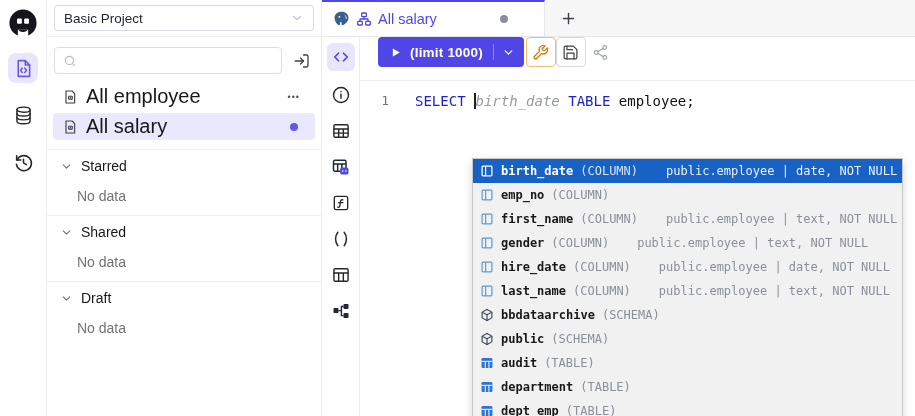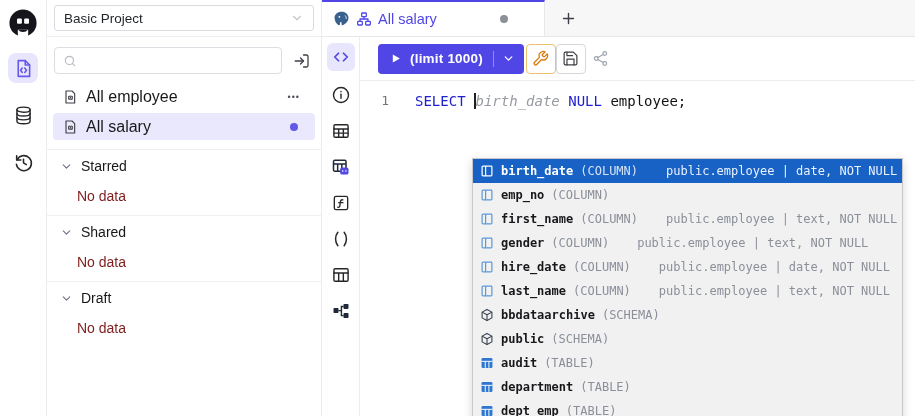--- a/index.html
+++ b/index.html
@@ -89,7 +89,7 @@
   .rail2-btn.active { background:#e8e6fc; color:#4f46e5; height:28px; }
 
   .editorcol { flex:1; position:relative; display:flex; flex-direction:column; min-width:0; background:#fff; }
-  .toolbar { height:44px; border-bottom:1px solid #ececef; display:flex; align-items:center; padding-left:18px; flex:none; }
+  .toolbar { height:44px; border-bottom:1px solid #ececef; display:flex; padding-left:18px; flex:none; }
   .run-btn {
     height:30px; background:#4f46e5; color:#fff; border:none; border-radius:4px;
     display:flex; align-items:center; padding:0 9px 0 11px; gap:8px; cursor:pointer;

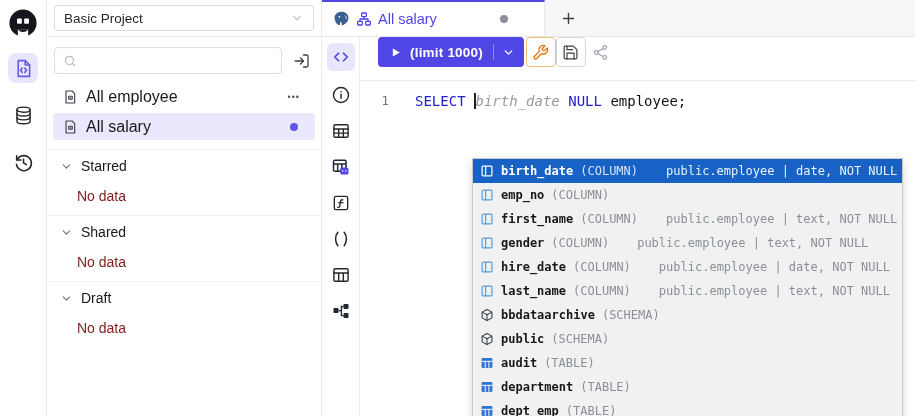--- a/index.html
+++ b/index.html
@@ -60,7 +60,7 @@
   .tree-item.selected { background:#e9e8fc; }
   .tree-item .doc-ic { width:16px; height:16px; color:#3f3f46; flex:none; margin-right:8px; }
   .tree-item .doc-ic svg { width:16px; height:16px; }
-  .tree-item .t-label { font-size:16px; color:#18181b; flex:1; white-space:nowrap; overflow:hidden; }
+  .tree-item .t-label { font-size:20px; color:#18181b; flex:1; white-space:nowrap; overflow:hidden; }
   .more-dots { color:#52525b; font-size:15px; letter-spacing:1px; margin-right:6px; line-height:10px; }
   .cur-dot { width:8px; height:8px; border-radius:50%; background:#6158e8; margin-right:8px; }
   .empty-text { color:#7f1d1d; font-size:14px; padding:8px 0 2px 30px; }

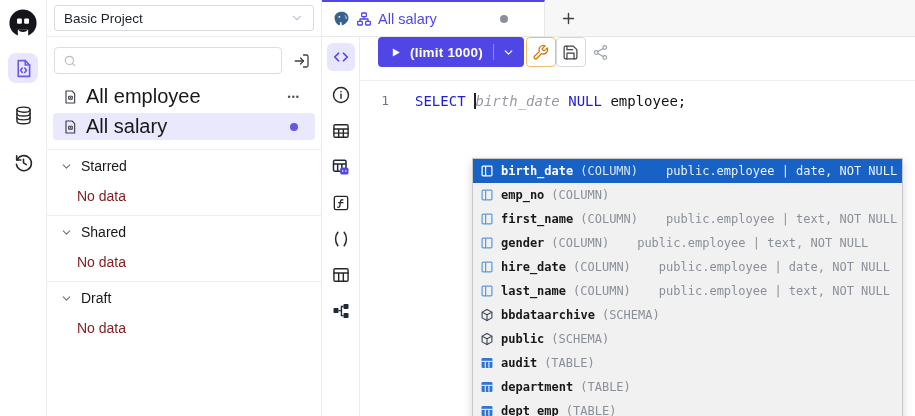--- a/index.html
+++ b/index.html
@@ -406,7 +406,7 @@
       <div class="editor">
         <div class="code-line">
           <div class="gutter">1</div>
-          <div class="code-text" id="code-text"><span class="tok-keyword">SELECT </span><span class="caret"></span><span class="tok-ghost">birth_date </span><span class="tok-keyword">NULL </span><span class="tok-plain">employee;</span></div>
+          <div class="code-text" id="code-text"><span class="tok-keyword">SELECT </span><span class="caret"></span><span class="tok-ghost">birth_date </span><span class="tok-keyword">TABLE </span><span class="tok-plain">employee;</span></div>
         </div>
         <div class="suggest" id="suggest">
             <div class="sg-row selected">

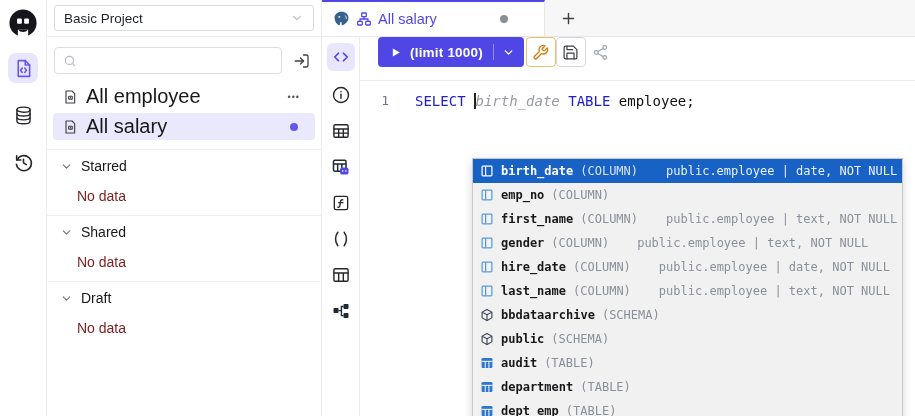--- a/index.html
+++ b/index.html
@@ -63,7 +63,7 @@
   .tree-item .t-label { font-size:20px; color:#18181b; flex:1; white-space:nowrap; overflow:hidden; }
   .more-dots { color:#52525b; font-size:15px; letter-spacing:1px; margin-right:6px; line-height:10px; }
   .cur-dot { width:8px; height:8px; border-radius:50%; background:#6158e8; margin-right:8px; }
-  .empty-text { color:#7f1d1d; font-size:14px; padding:8px 0 2px 30px; }
+  .empty-text { color:#737373; font-size:14px; padding:8px 0 2px 30px; }
 
   
   .main { flex:1; display:flex; flex-direction:column; min-width:0; }

